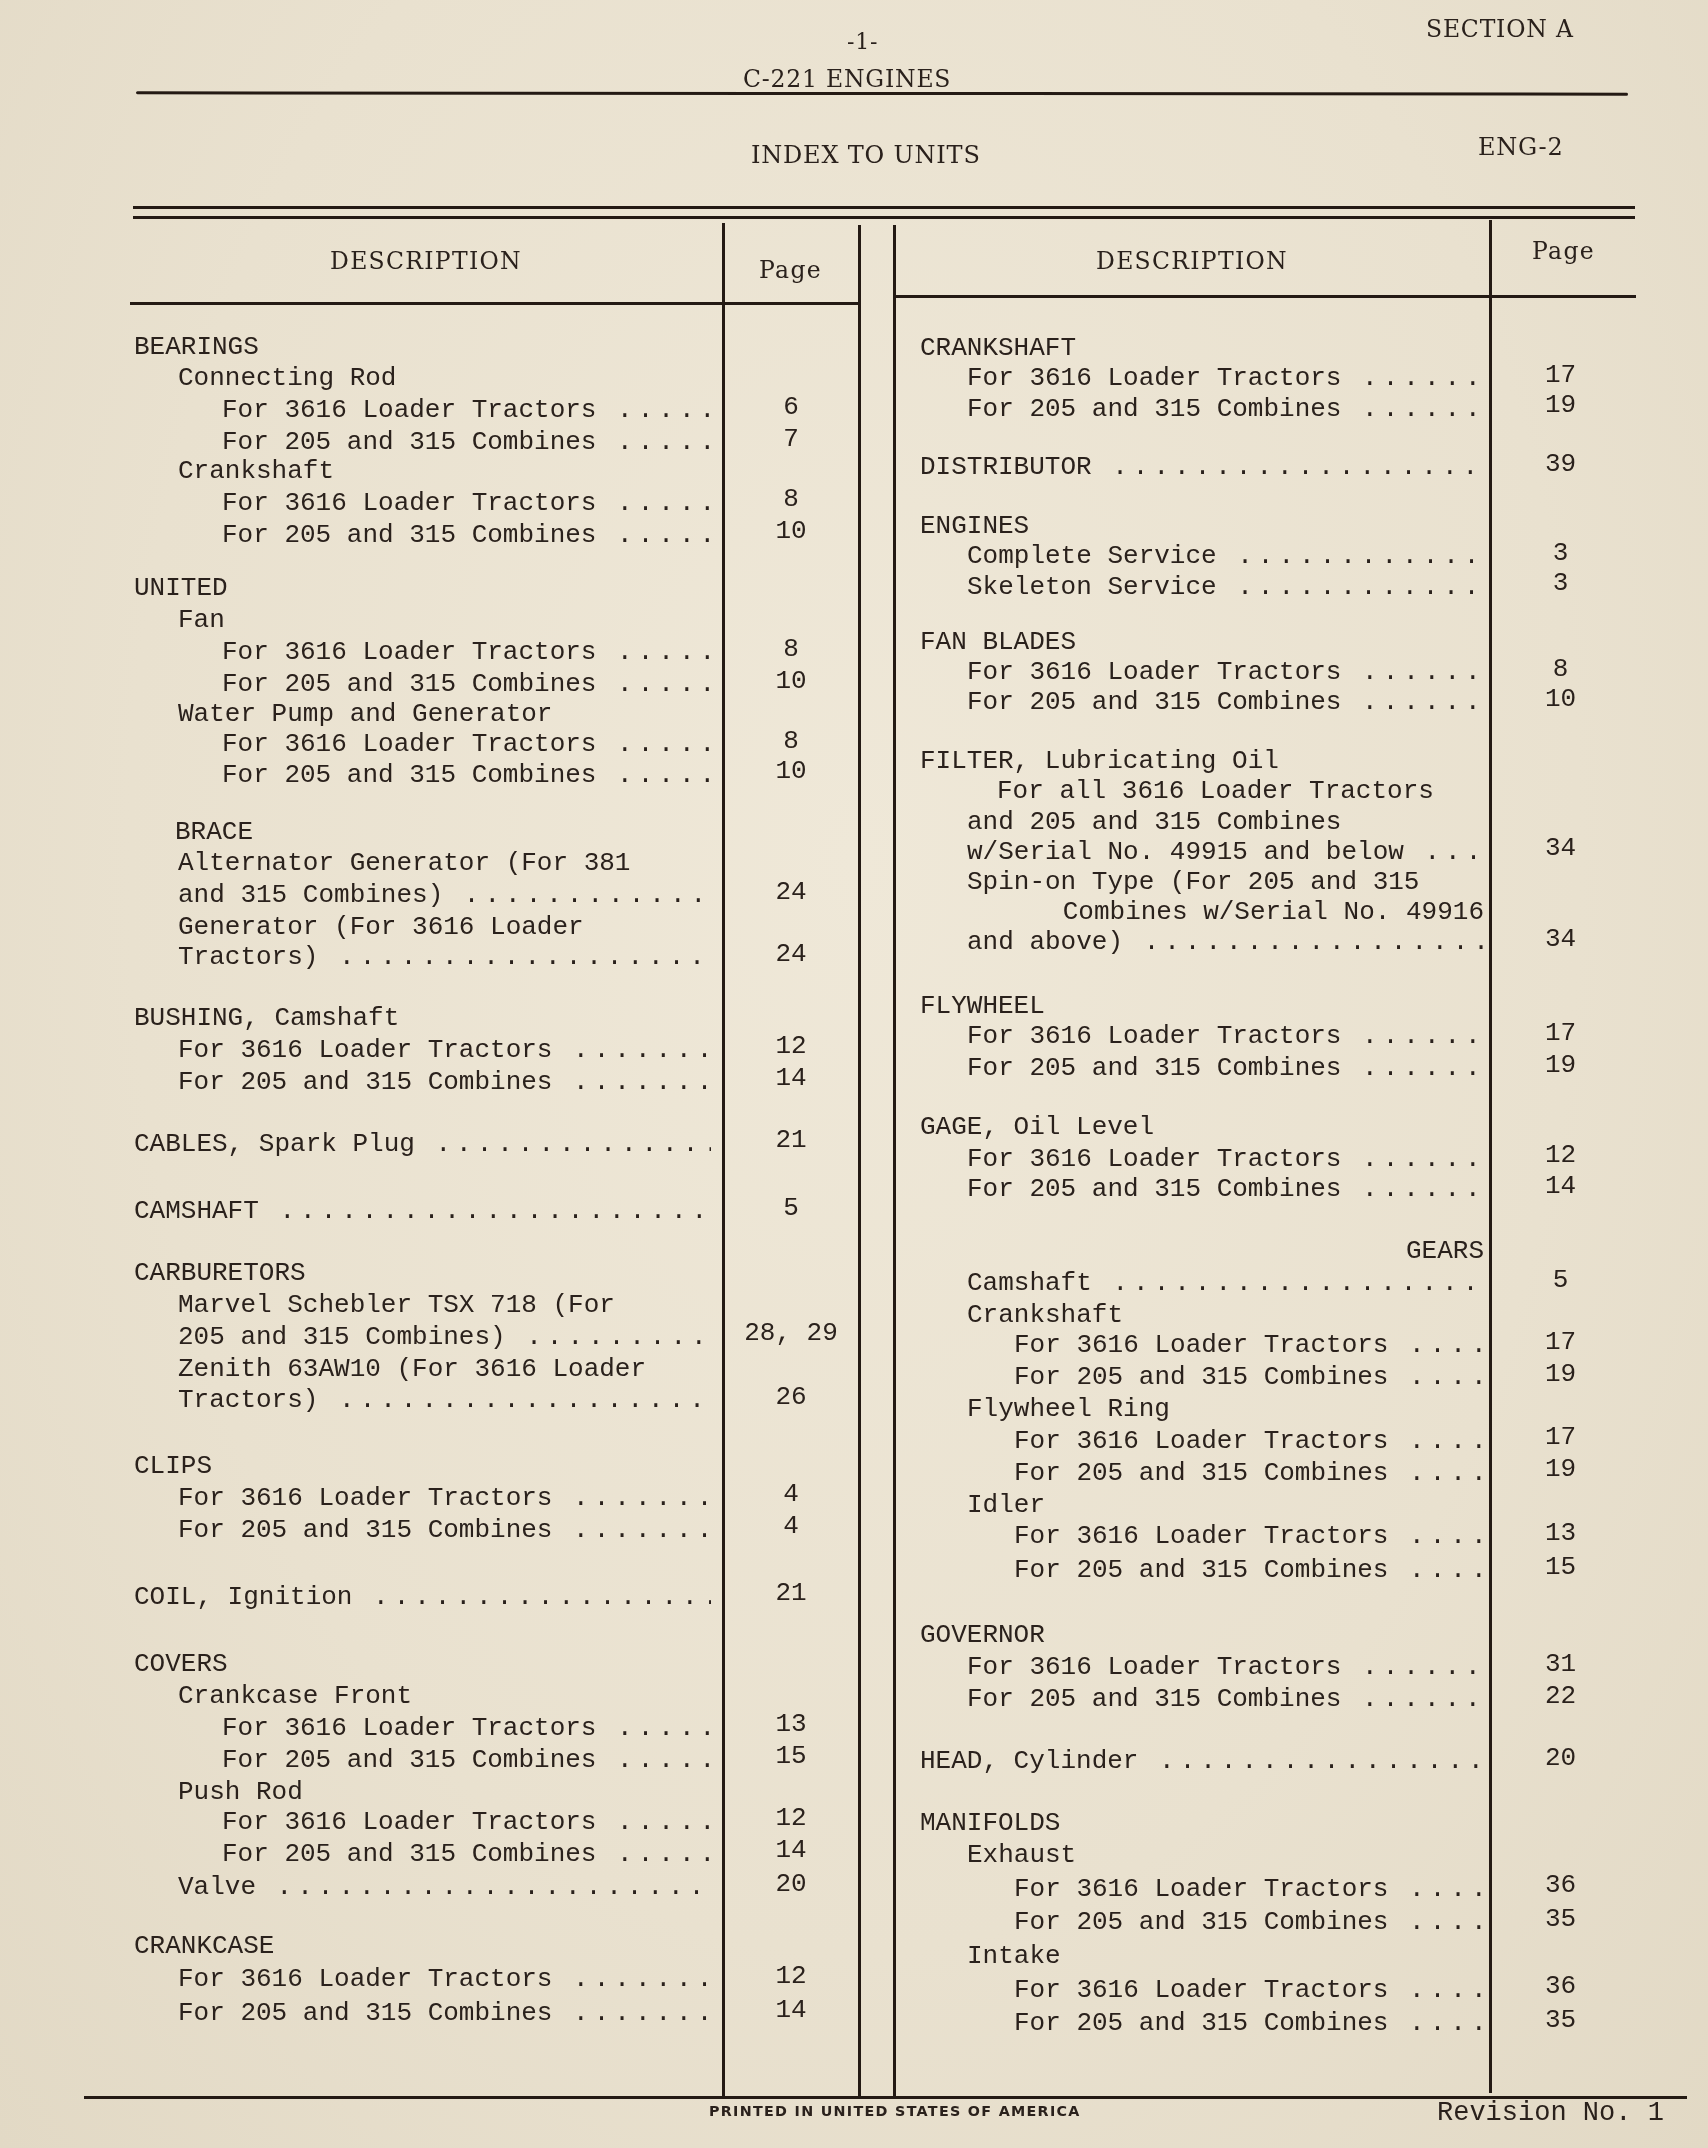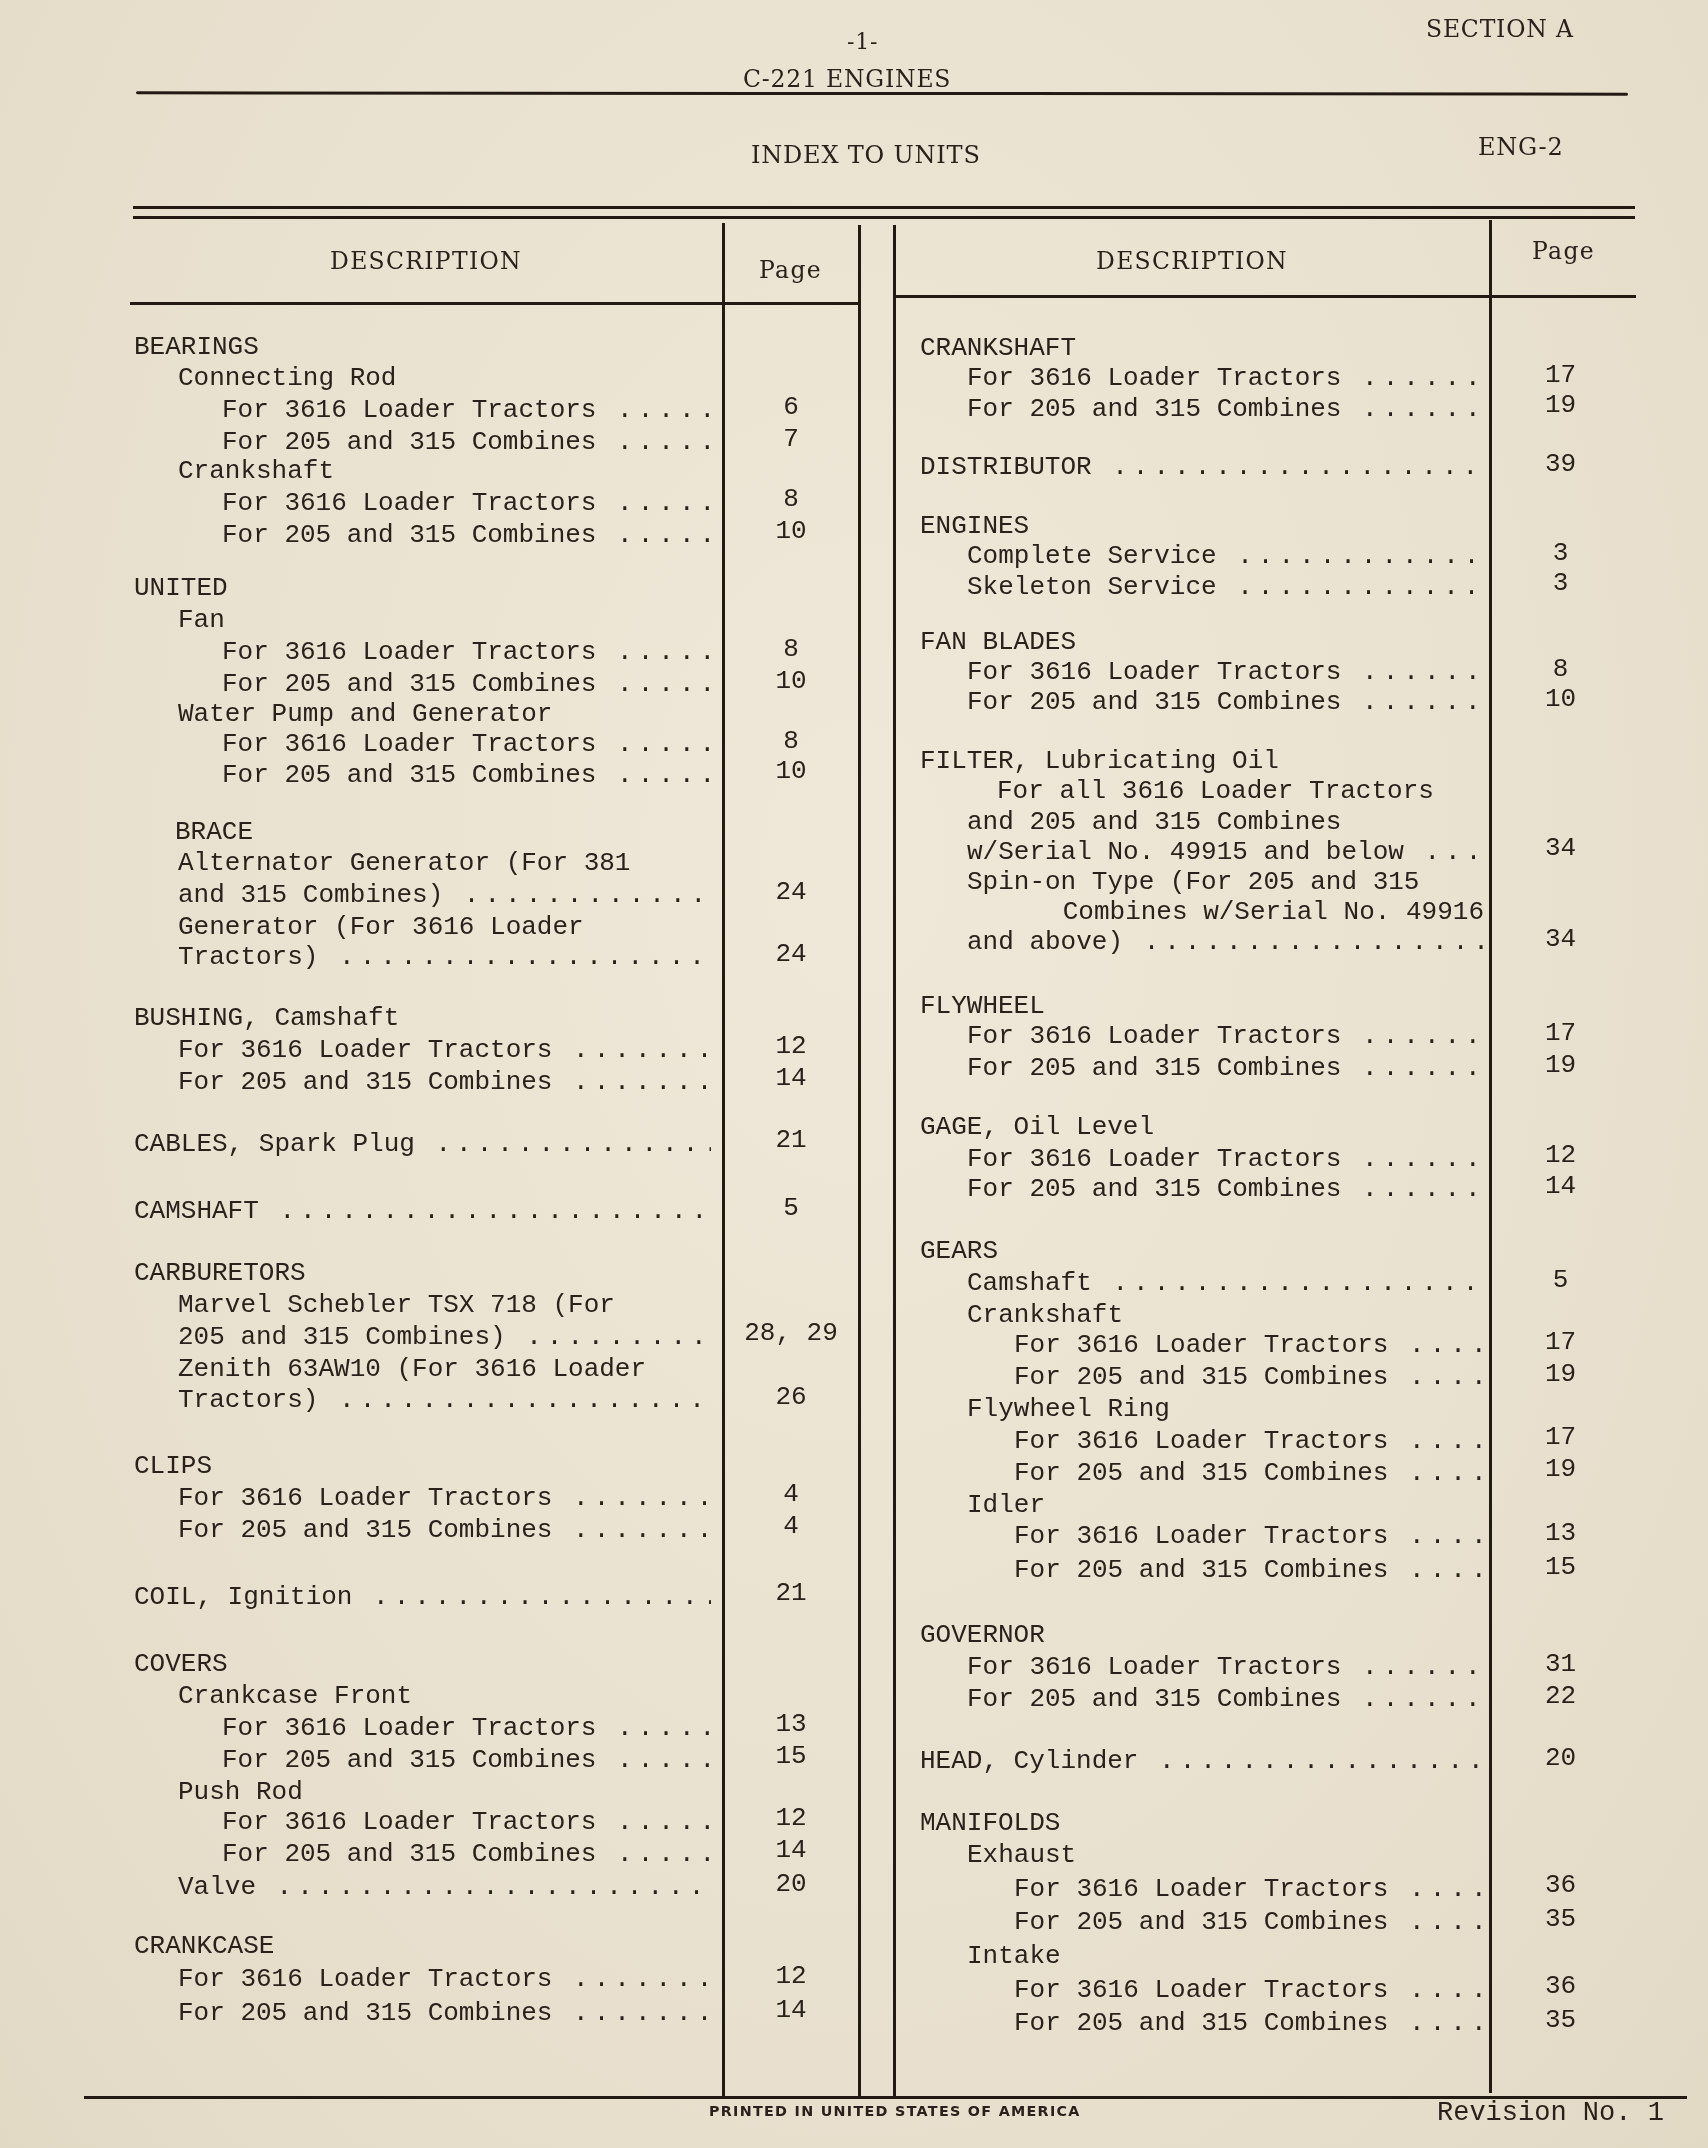--- a/index.html
+++ b/index.html
@@ -179,7 +179,7 @@
 <div class="pg" style="right: auto; left: 1502px; width: 117px; text-align: center; top: 1139px;">12</div>
 <div class="entry" style="position: absolute; left: 967px; width: 517px; top: 1173px; overflow: hidden;"><span class="lbl">For 205 and 315 Combines</span><span style="letter-spacing: 5px;"> ........................................</span></div>
 <div class="pg" style="right: auto; left: 1502px; width: 117px; text-align: center; top: 1170px;">14</div>
-<div class="entry" style="position: absolute; left: 920px; width: 564px; top: 1235px;"><span class="lbl">GEARS</span></div>
+<div class="entry" style="position: absolute; left: 920px; width: 564px; top: 1235px; text-align: right;"><span class="lbl">GEARS</span></div>
 <div class="entry" style="position: absolute; left: 967px; width: 517px; top: 1267px; overflow: hidden;"><span class="lbl">Camshaft</span><span style="letter-spacing: 5px;"> ........................................</span></div>
 <div class="pg" style="right: auto; left: 1502px; width: 117px; text-align: center; top: 1264px;">5</div>
 <div class="entry" style="position: absolute; left: 967px; width: 517px; top: 1299px;"><span class="lbl">Crankshaft</span></div>

